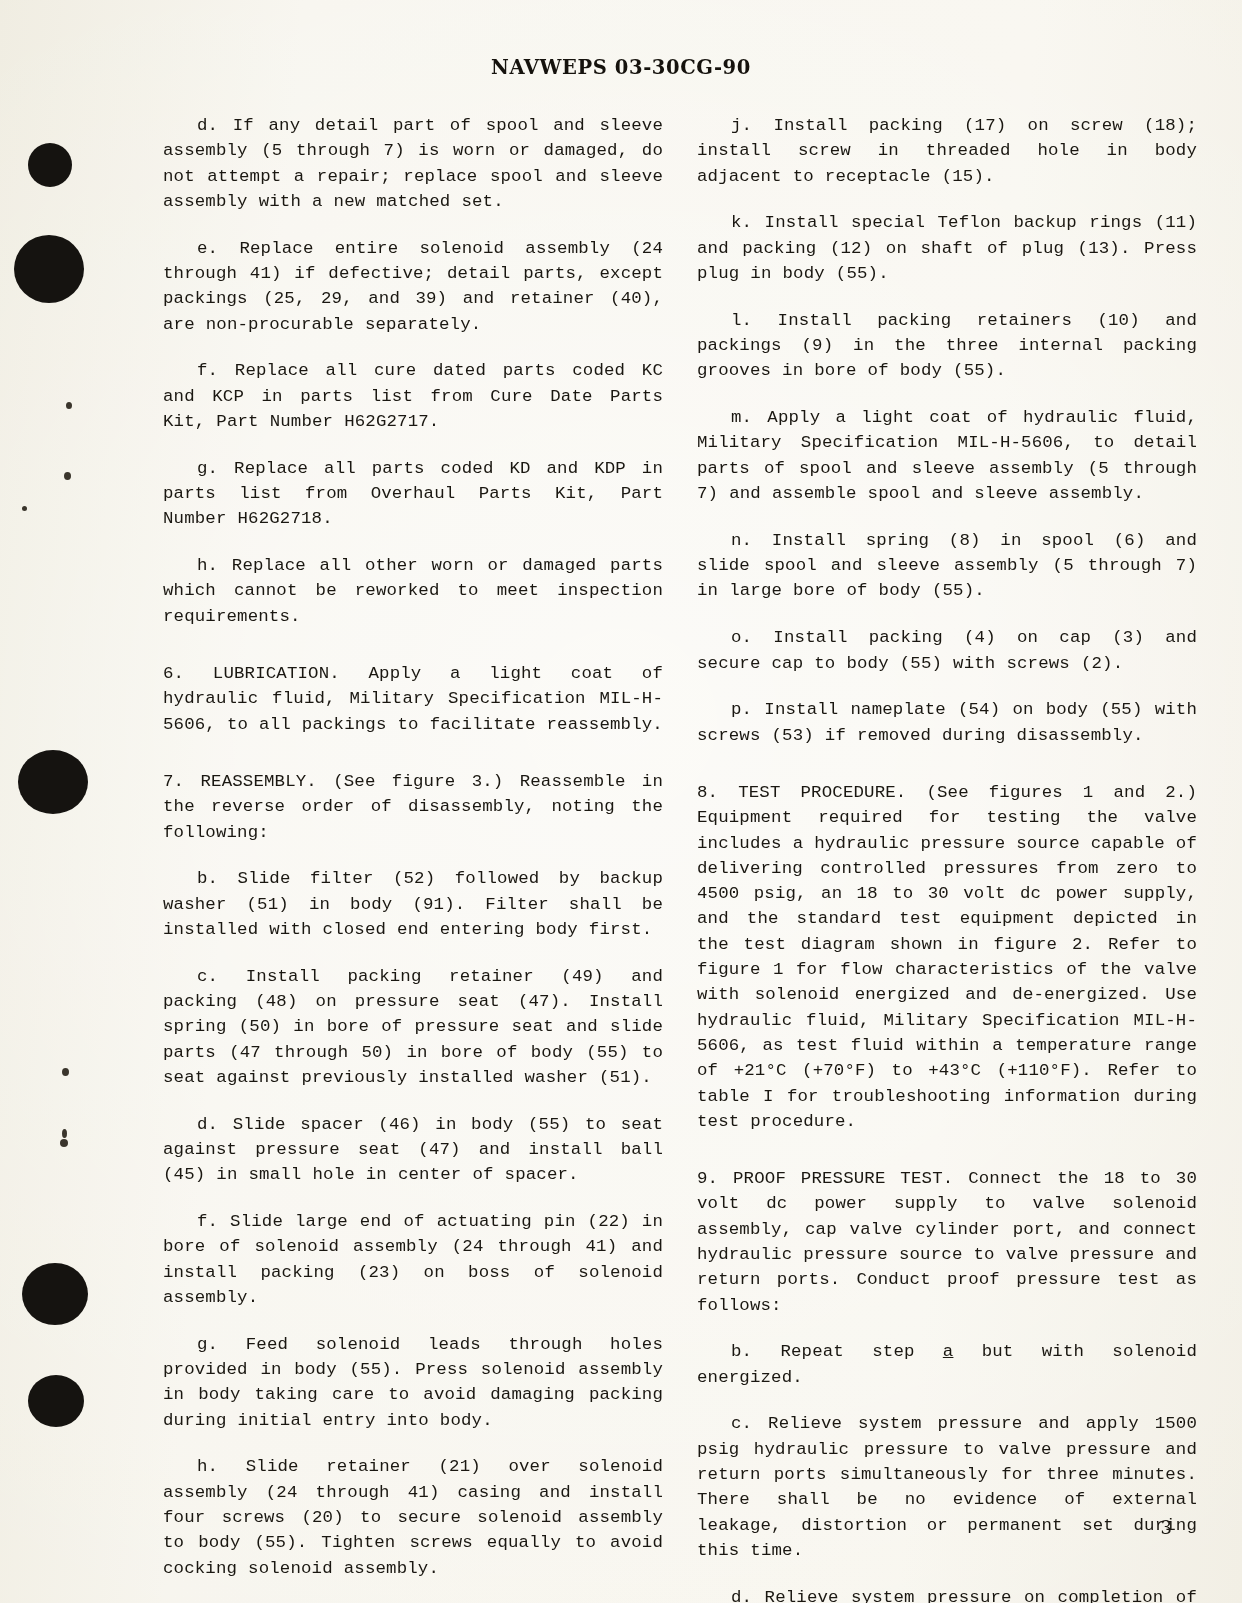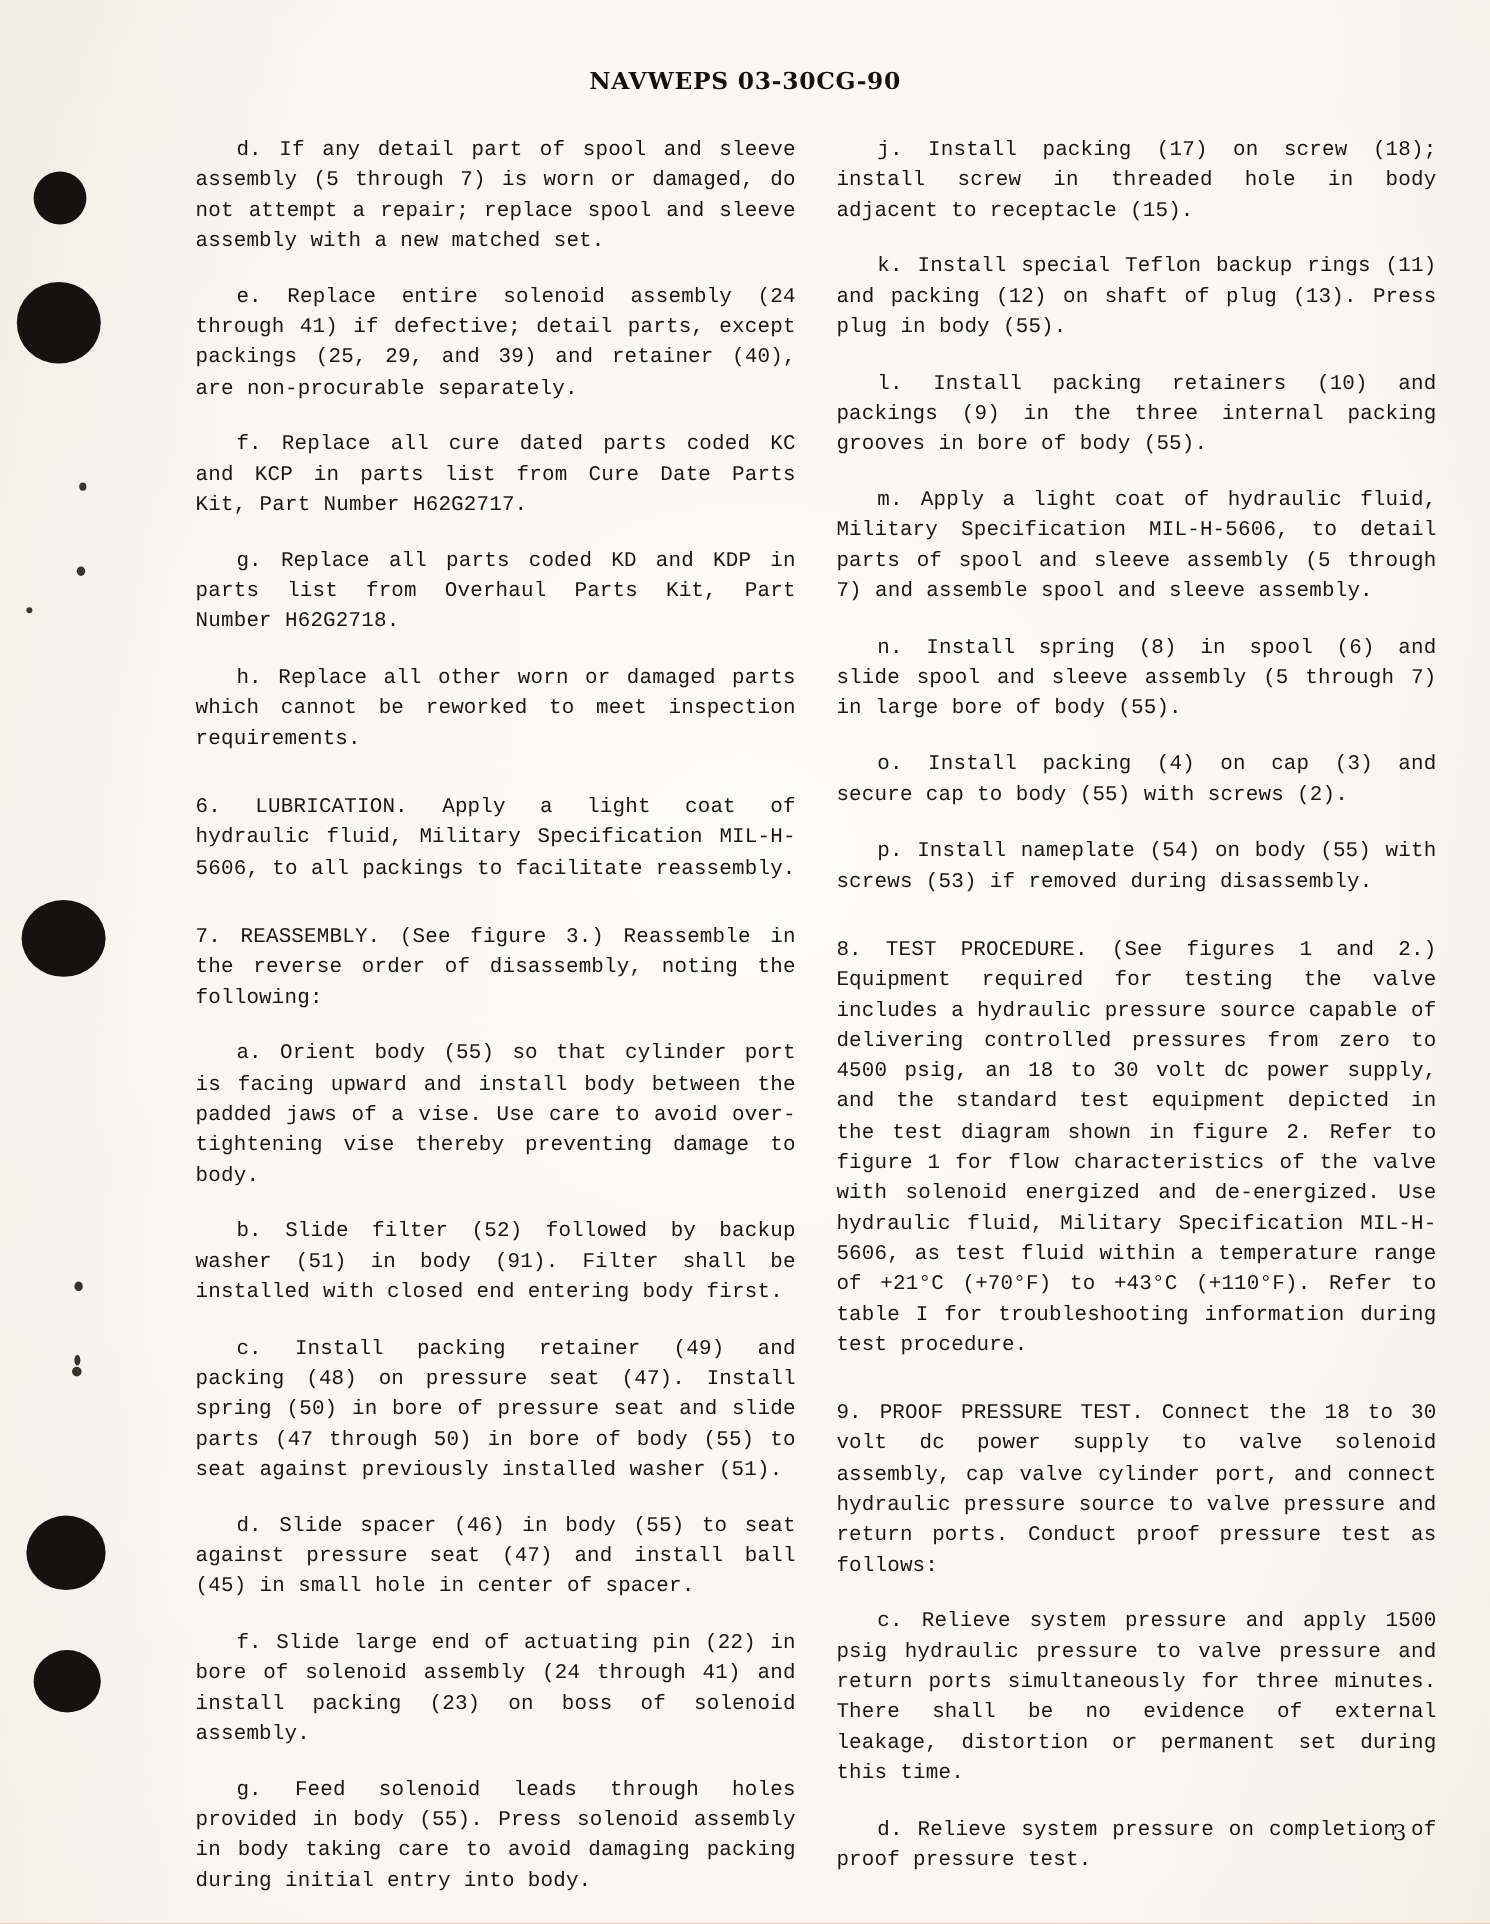--- a/index.html
+++ b/index.html
@@ -11,7 +11,7 @@
     position: relative;
     width: 1242px;
     height: 1603px;
-    background: #f97316;
+    background: #a3a3a3;
     overflow: hidden;
     font-family: "DejaVu Serif", "Liberation Serif", serif;
     color: #181510;

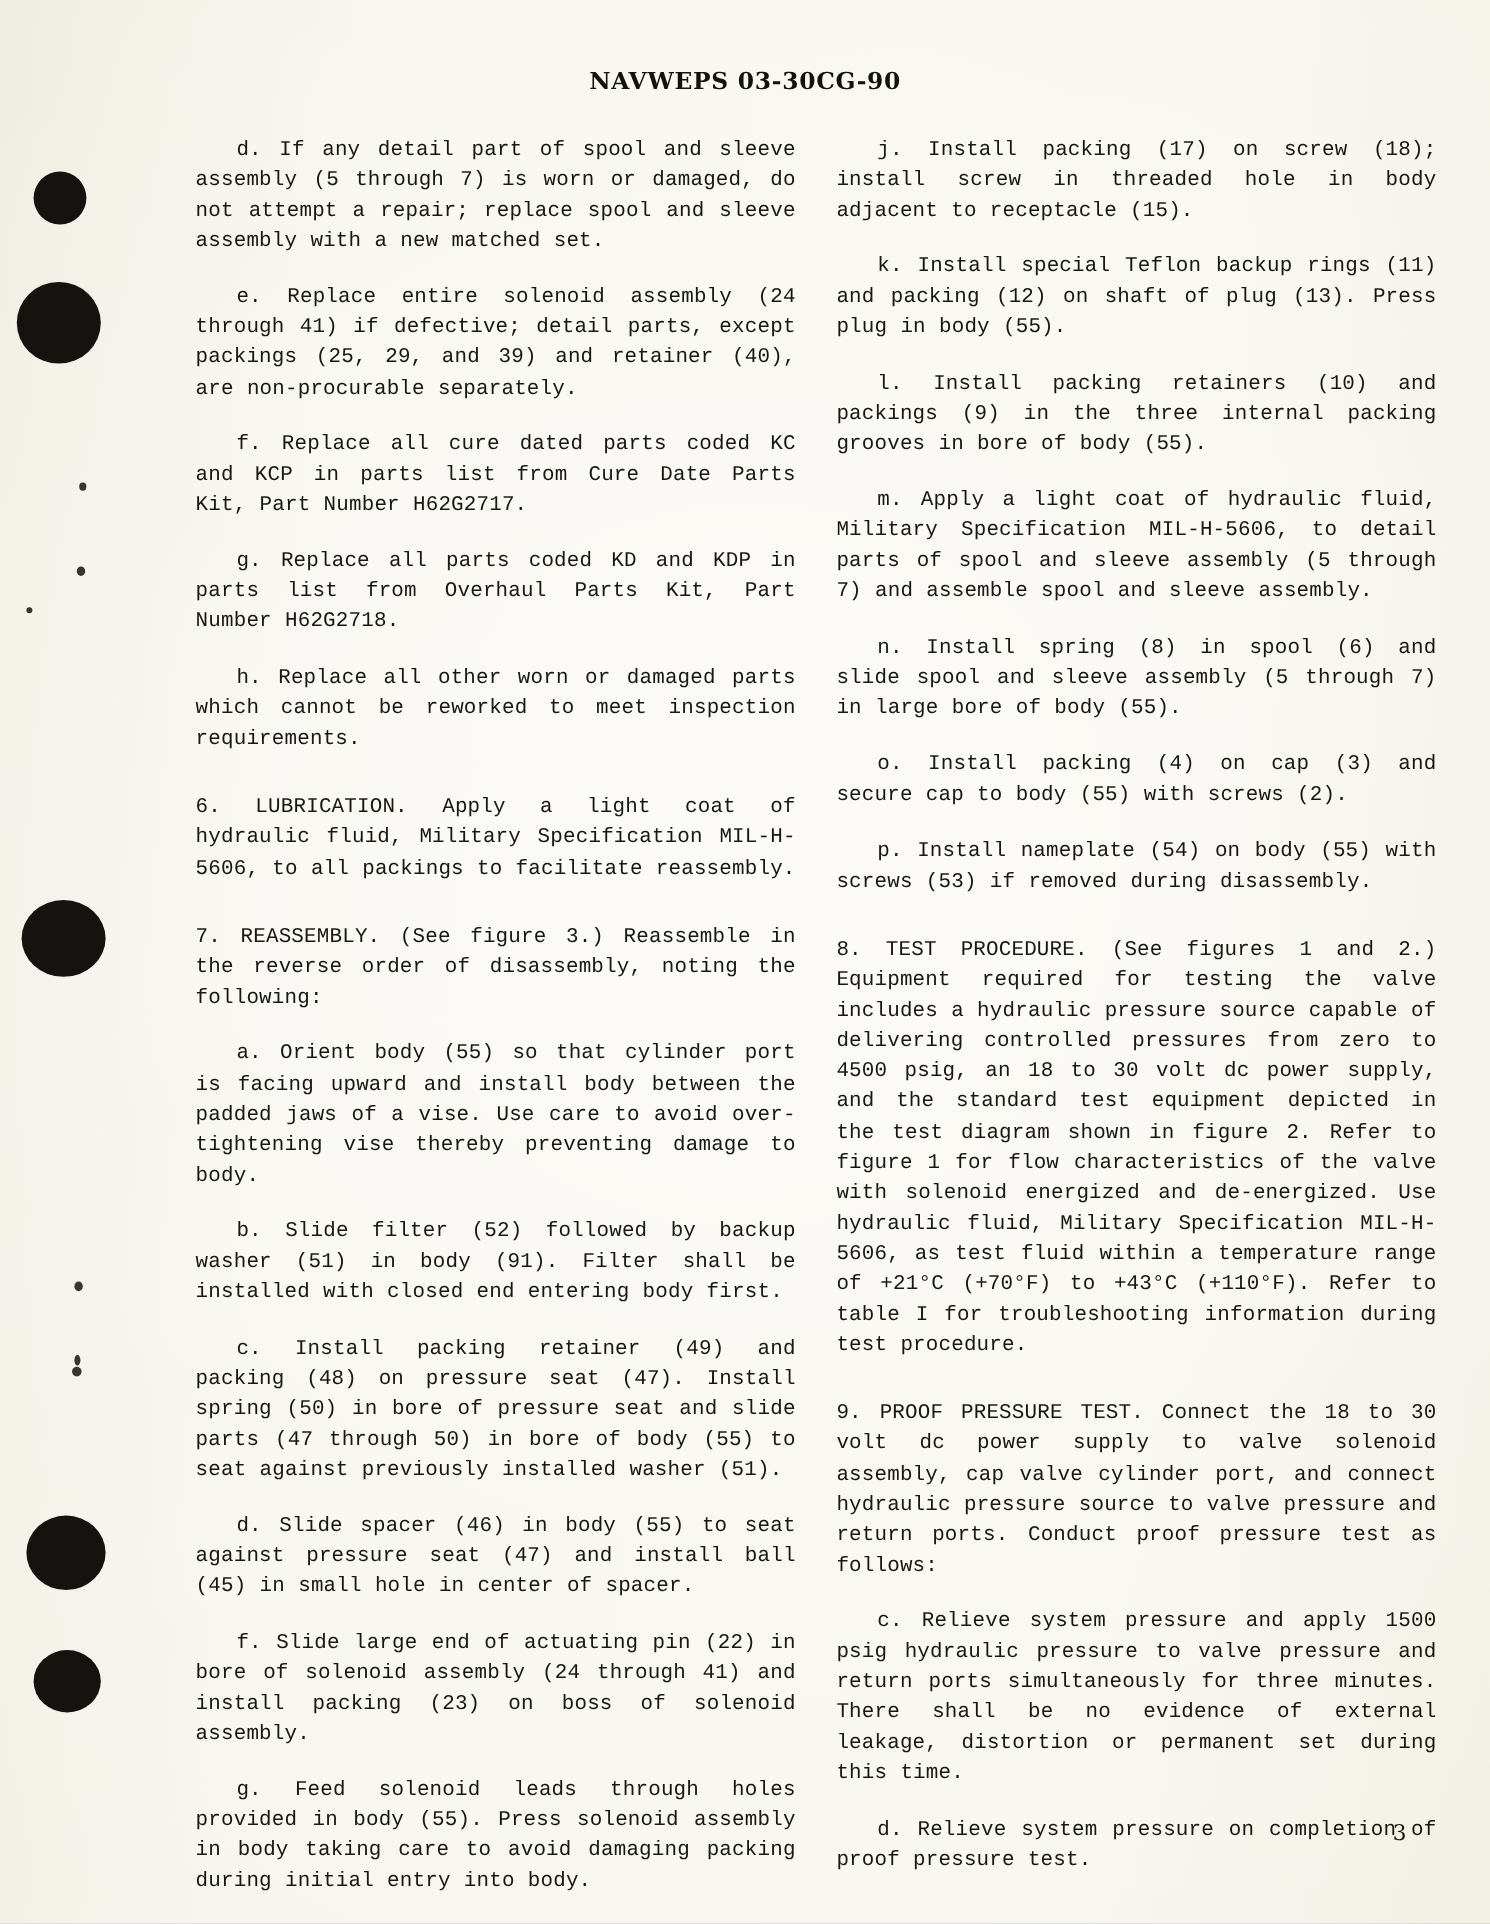--- a/index.html
+++ b/index.html
@@ -116,7 +116,6 @@
         <p class="para">h.  Replace all other worn or damaged parts which cannot be reworked to meet inspection requirements.</p>
         <p class="para noindent">6.  LUBRICATION.  Apply a light coat of hydraulic fluid, Military Specification MIL-H-5606, to all packings to facilitate reassembly.</p>
         <p class="para noindent">7.  REASSEMBLY.  (See figure 3.)  Reassemble in the reverse order of disassembly, noting the following:</p>
-        <p class="para">a.  Orient body (55) so that cylinder port is facing upward and install body between the padded jaws of a vise.  Use care to avoid over-tightening vise thereby preventing damage to body.</p>
         <p class="para">b.  Slide filter (52) followed by backup washer (51) in body (91).  Filter shall be installed with closed end entering body first.</p>
         <p class="para">c.  Install packing retainer (49) and packing (48) on pressure seat (47).  Install spring (50) in bore of pressure seat and slide parts (47 through 50) in bore of body (55) to seat against previously installed washer (51).</p>
         <p class="para">d.  Slide spacer (46) in body (55) to seat against pressure seat (47) and install ball (45) in small hole in center of spacer.</p>

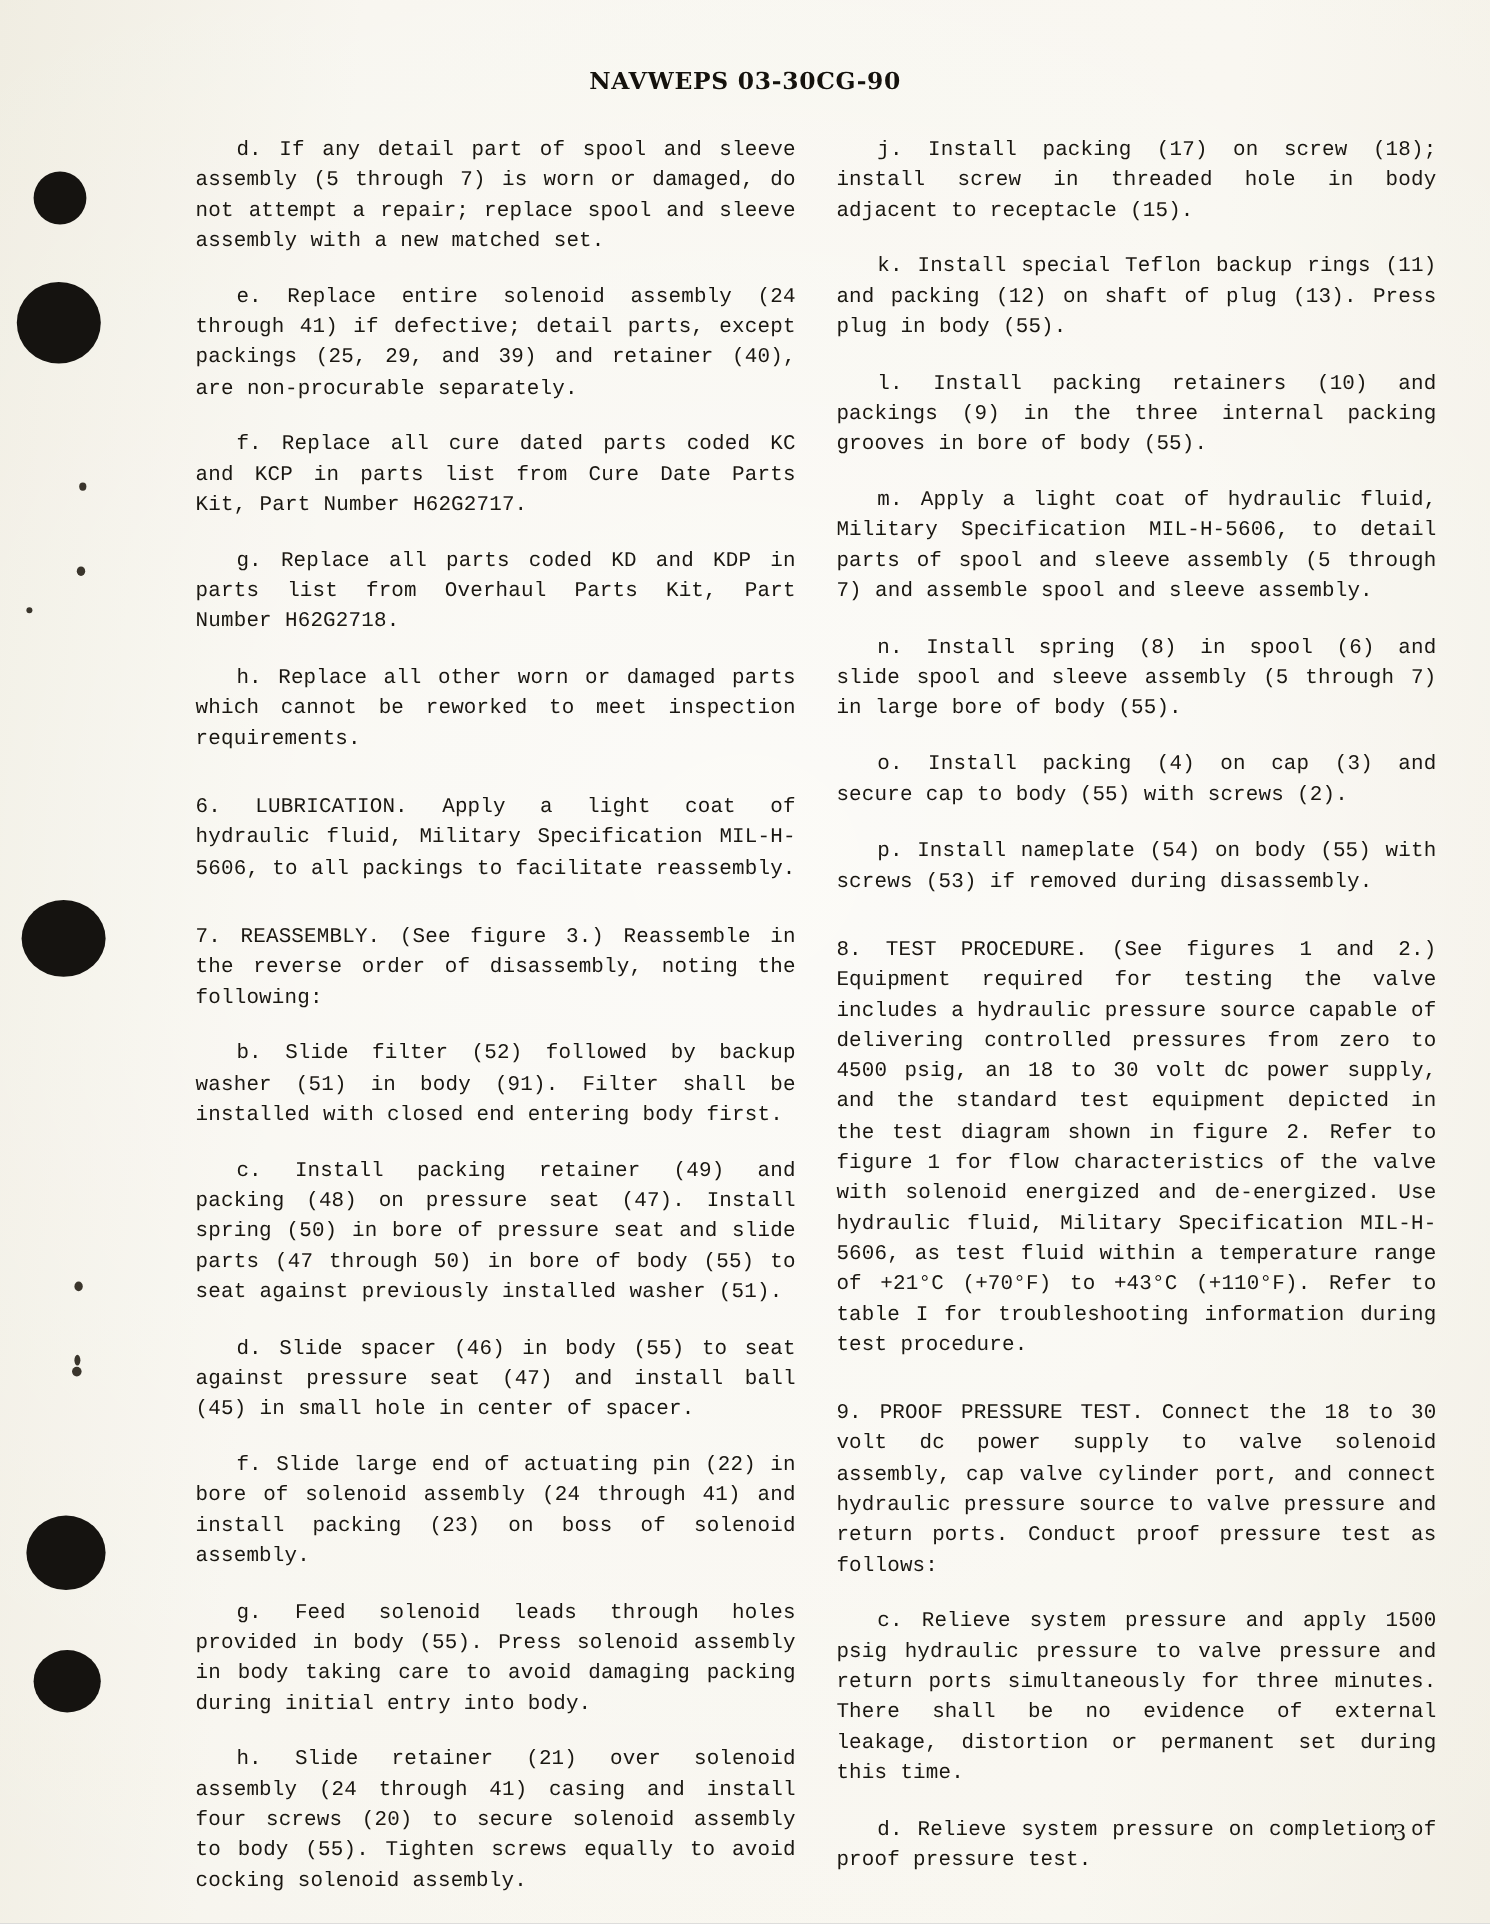--- a/index.html
+++ b/index.html
@@ -134,6 +134,7 @@
         <p class="para">p.  Install nameplate (54) on body (55) with screws (53) if removed during disassembly.</p>
         <p class="para noindent">8.  TEST PROCEDURE.  (See figures 1 and 2.)  Equipment required for testing the valve includes a hydraulic pressure source capable of delivering controlled pressures from zero to 4500 psig, an 18 to 30 volt dc power supply, and the standard test equipment depicted in the test diagram shown in figure 2.  Refer to figure 1 for flow characteristics of the valve with solenoid energized and de-energized.  Use hydraulic fluid, Military Specification MIL-H-5606, as test fluid within a temperature range of +21°C (+70°F) to +43°C (+110°F).  Refer to table I for troubleshooting information during test procedure.</p>
         <p class="para noindent">9.  PROOF PRESSURE TEST.  Connect the 18 to 30 volt dc power supply to valve solenoid assembly, cap valve cylinder port, and connect hydraulic pressure source to valve pressure and return ports.  Conduct proof pressure test as follows:</p>
+        <p class="para">b.  Repeat step <span class="u">a</span> but with solenoid energized.</p>
         <p class="para">c.  Relieve system pressure and apply 1500 psig hydraulic pressure to valve pressure and return ports simultaneously for three minutes.  There shall be no evidence of external leakage, distortion or permanent set during this time.</p>
         <p class="para">d.  Relieve system pressure on completion of proof pressure test.</p>
       </div>

